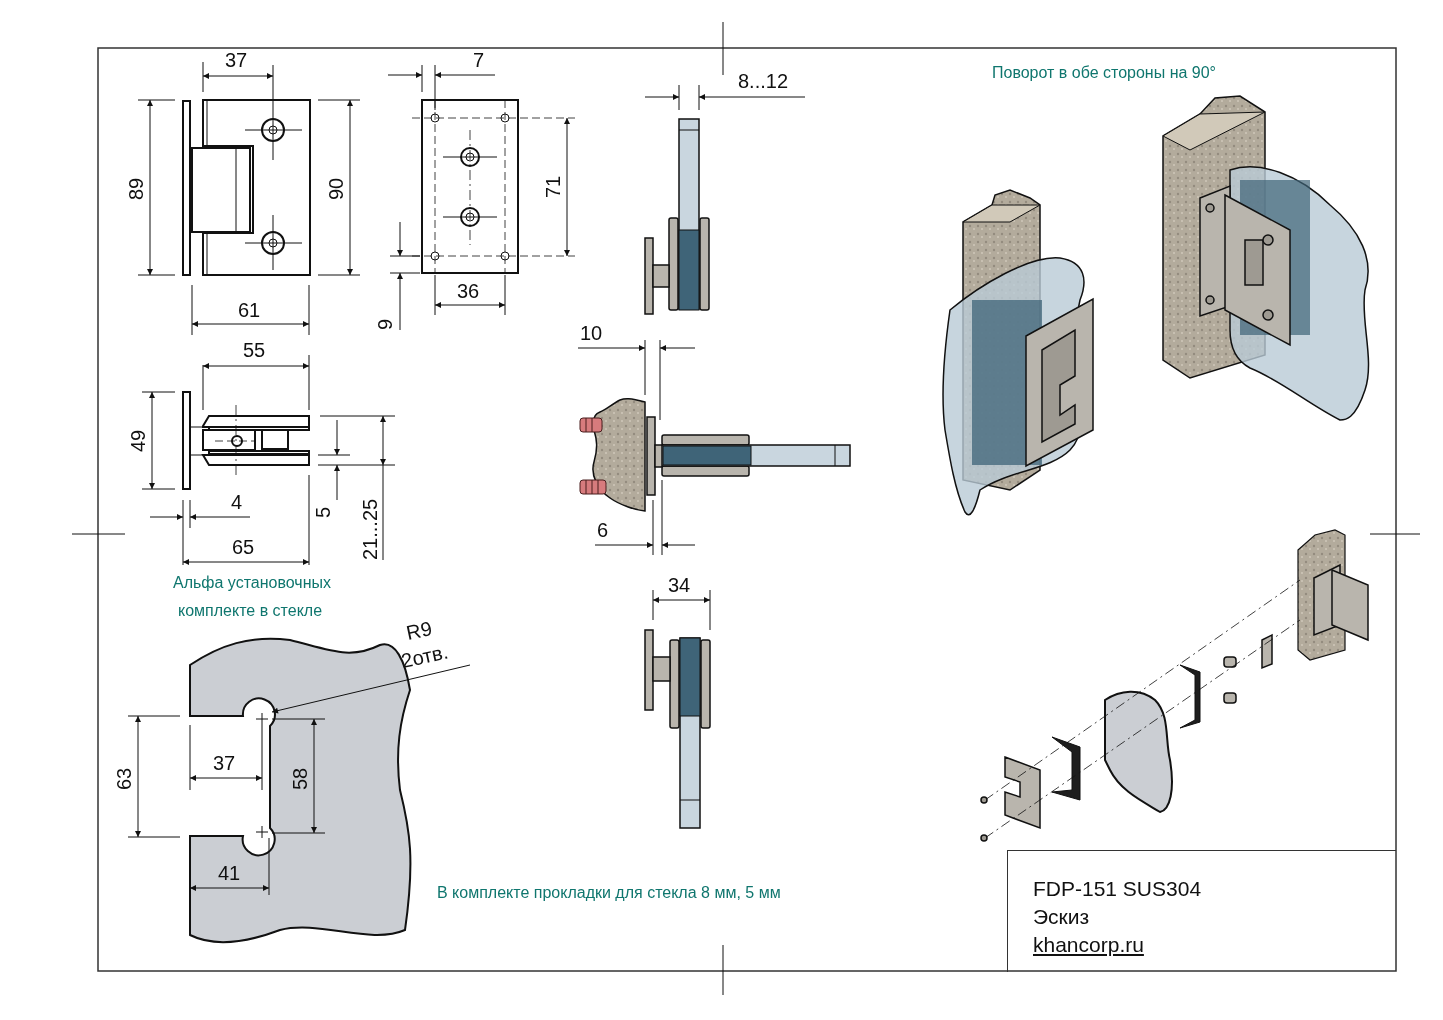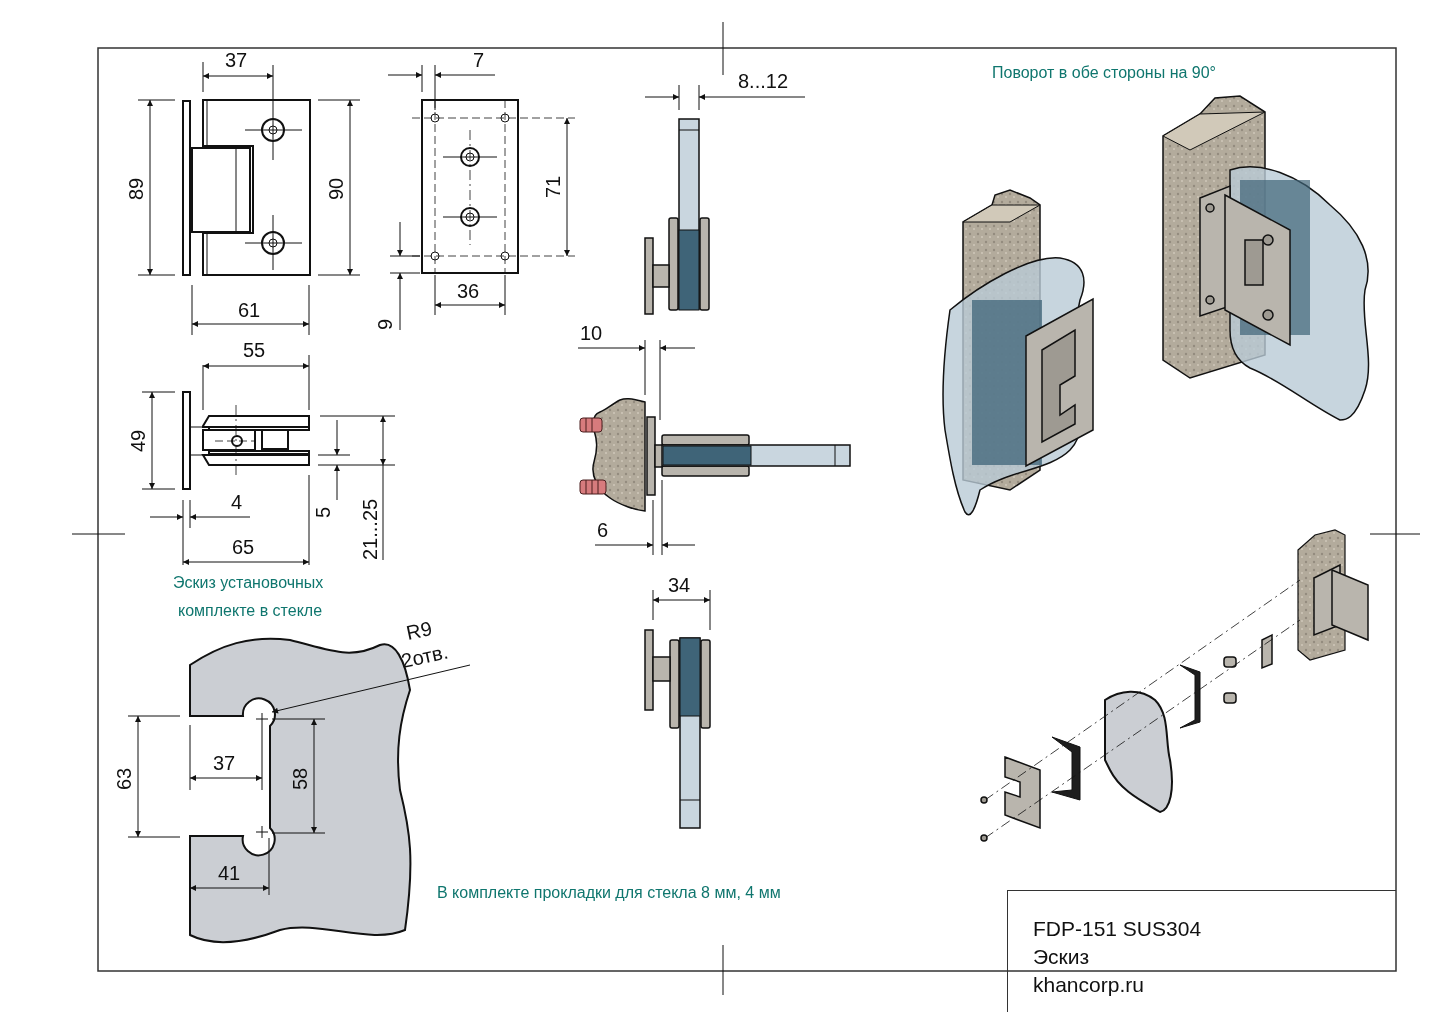--- a/index.html
+++ b/index.html
@@ -278,7 +278,7 @@
 </svg>
 
 <div class="note" style="left:992px; top:64px;">Поворот в обе стороны на 90°</div>
-<div class="note" style="left:173px; top:574px;">Эскиз установочных</div>
+<div class="note" style="left:173px; top:574px;">Альфа установочных</div>
 <div class="note" style="left:178px; top:602px;">комплекте в стекле</div>
 <div class="note" style="left:437px; top:884px;">В комплекте прокладки для стекла 8 мм, 4 мм</div>
 

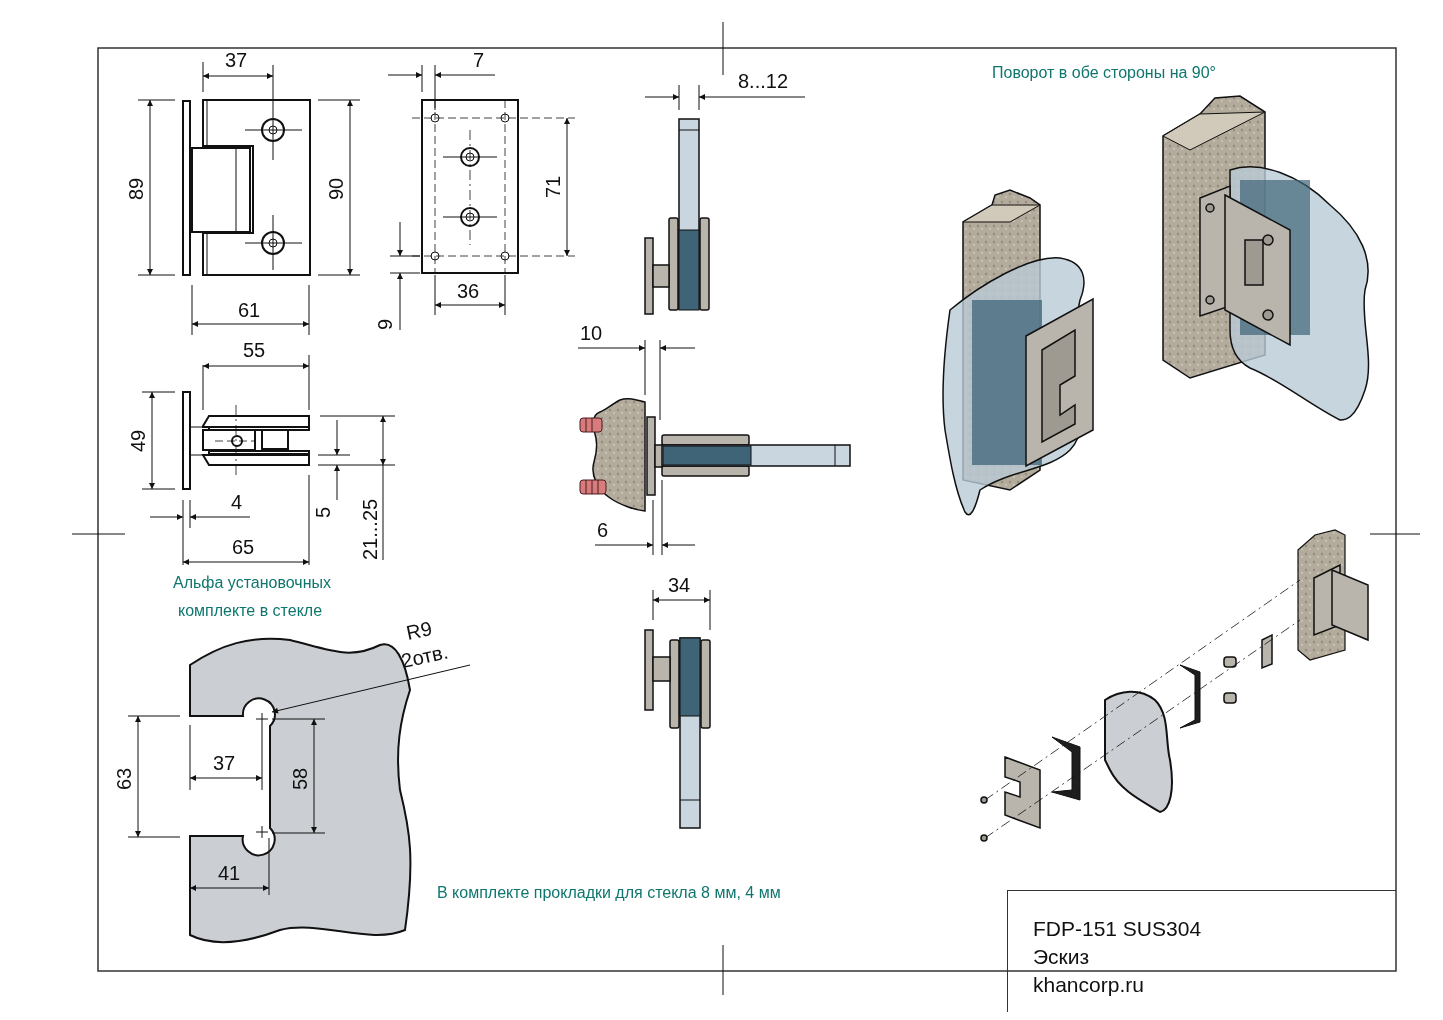--- a/index.html
+++ b/index.html
@@ -280,7 +280,7 @@
 <div class="note" style="left:992px; top:64px;">Поворот в обе стороны на 90°</div>
 <div class="note" style="left:173px; top:574px;">Альфа установочных</div>
 <div class="note" style="left:178px; top:602px;">комплекте в стекле</div>
-<div class="note" style="left:437px; top:884px;">В комплекте прокладки для стекла 8 мм, 4 мм</div>
+<div class="note" style="left:437px; top:884px;">В комплекте прокладки для стекла 8 мм, 5 мм</div>
 
 <div class="titlebox">
   <div class="t" style="top:26px;">FDP-151 SUS304</div>

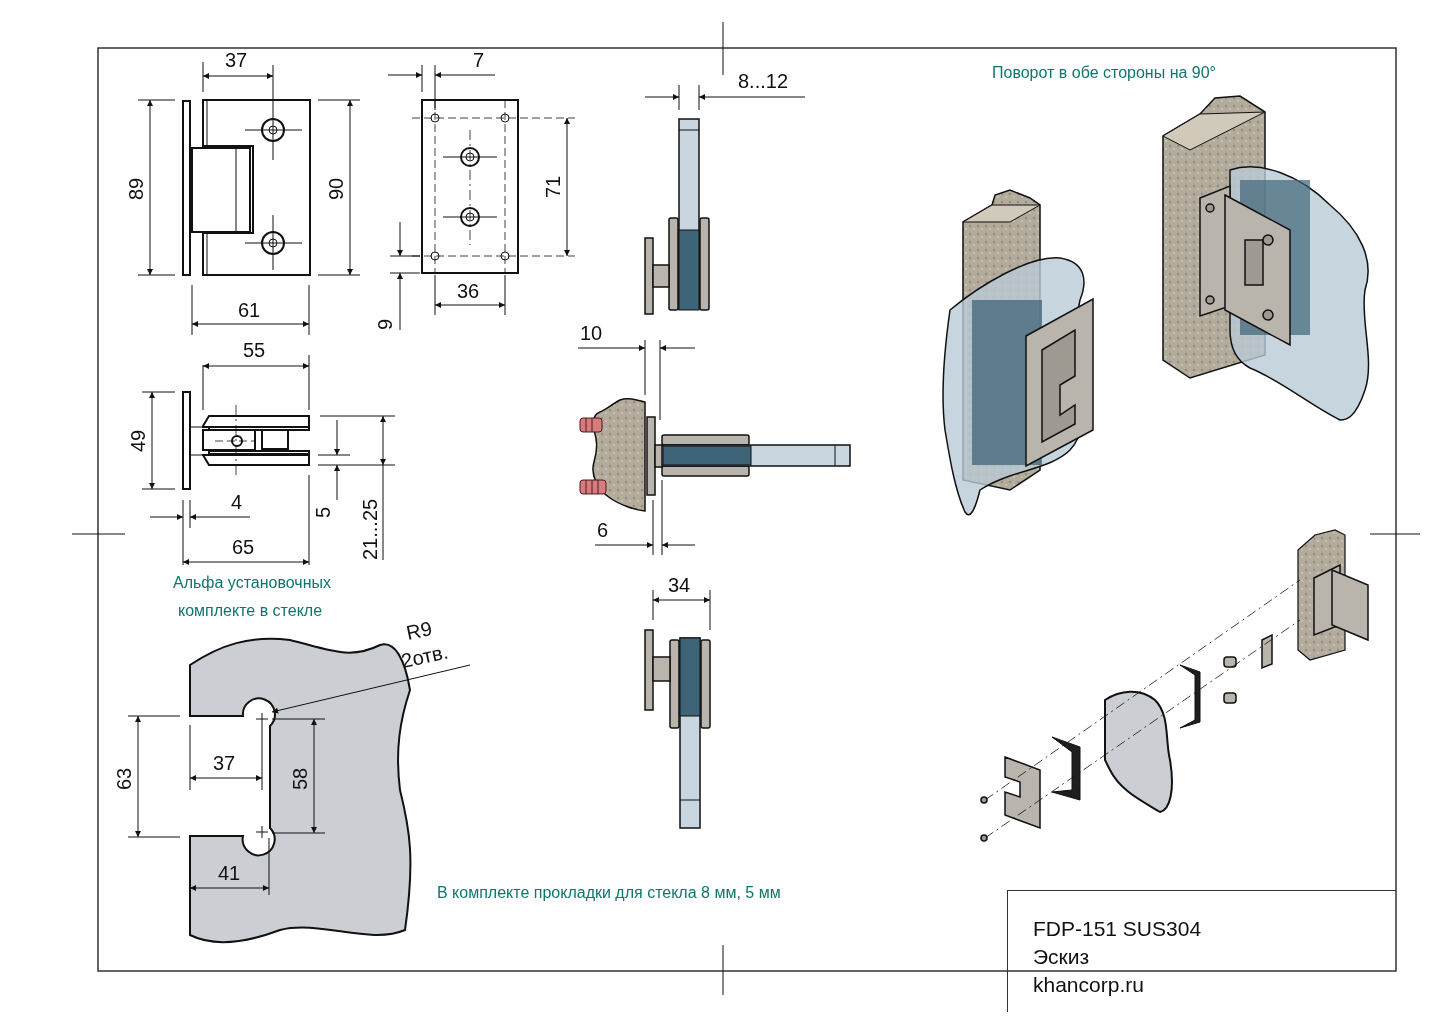--- a/index.html
+++ b/index.html
@@ -18,7 +18,7 @@
   .gasket { stroke: #111; stroke-width: 1; fill: #1e1e1e; }
   .center { stroke: #111; stroke-width: 0.8; stroke-dasharray: 10 4 2 4; fill: none; }
   .dash { stroke: #111; stroke-width: 0.8; stroke-dasharray: 8 4; fill: none; }
-  .titlebox { position: absolute; left: 1007px; top: 890px; width: 389px; height: 122px;
+  .titlebox { position: absolute; left: 1007px; top: 850px; width: 389px; height: 122px;
               border-left: 1.5px solid #333; border-top: 1.5px solid #333; box-sizing: border-box; }
   .titlebox .t { position: absolute; left: 25px; font-size: 21px; line-height: 24px; color: #111; }
   .note { position: absolute; font-size: 16px; color: #0f766e; white-space: nowrap; }

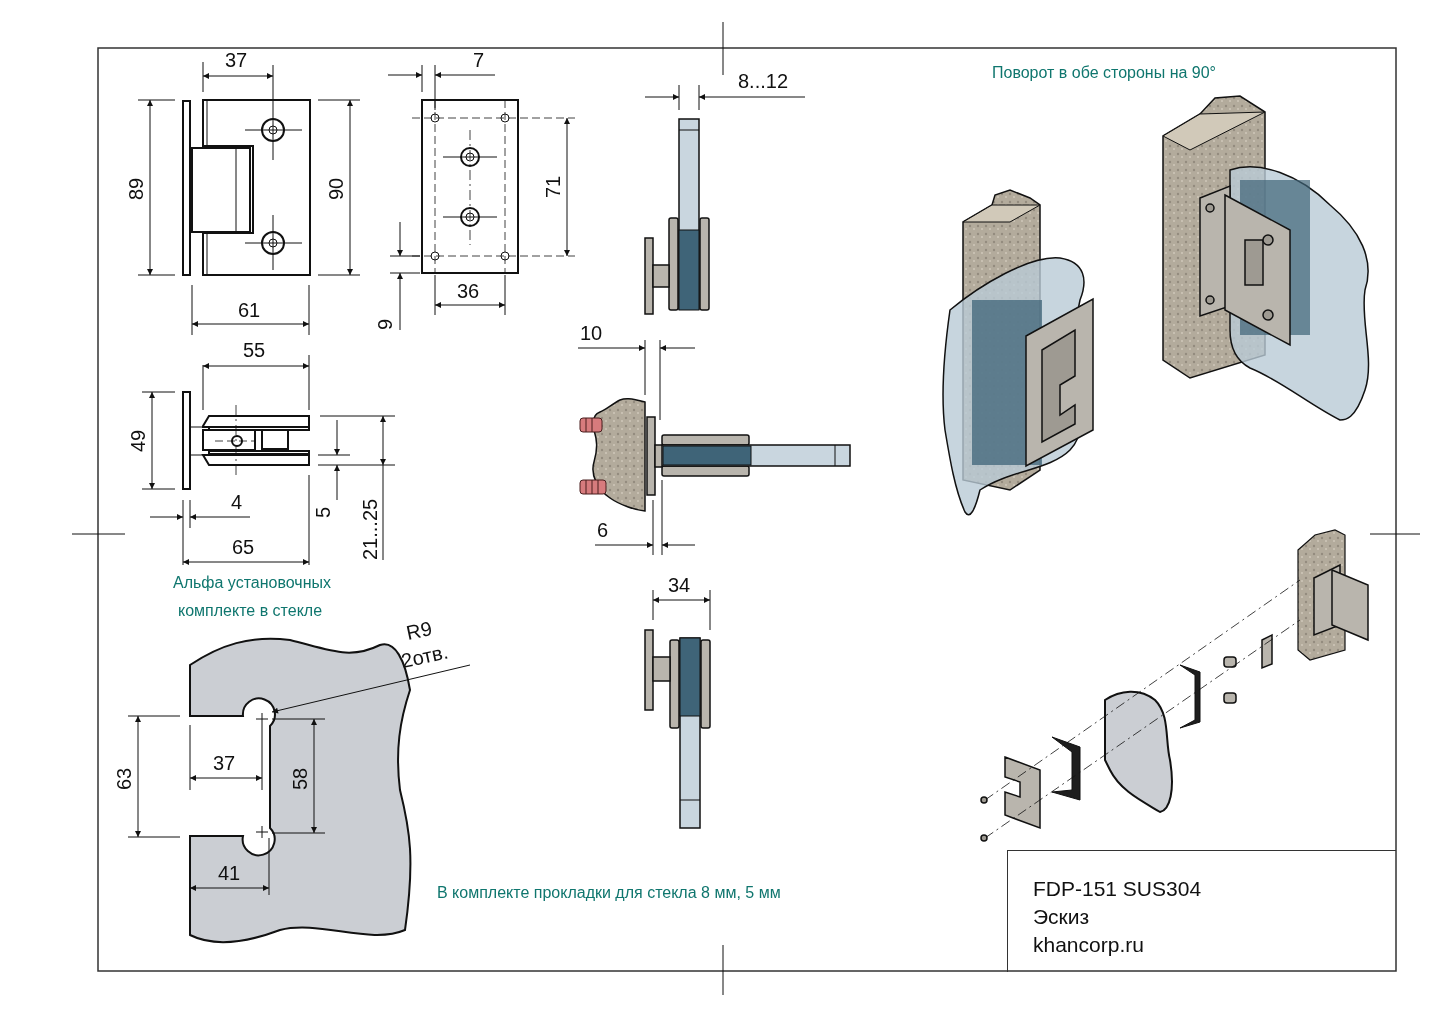--- a/index.html
+++ b/index.html
@@ -285,7 +285,7 @@
 <div class="titlebox">
   <div class="t" style="top:26px;">FDP-151 SUS304</div>
   <div class="t" style="top:54px;">Эскиз</div>
-  <div class="t" style="top:82px;">khancorp.ru</div>
+  <div class="t" style="top:82px;text-decoration:underline;">khancorp.ru</div>
 </div>
 
 </body></html>

